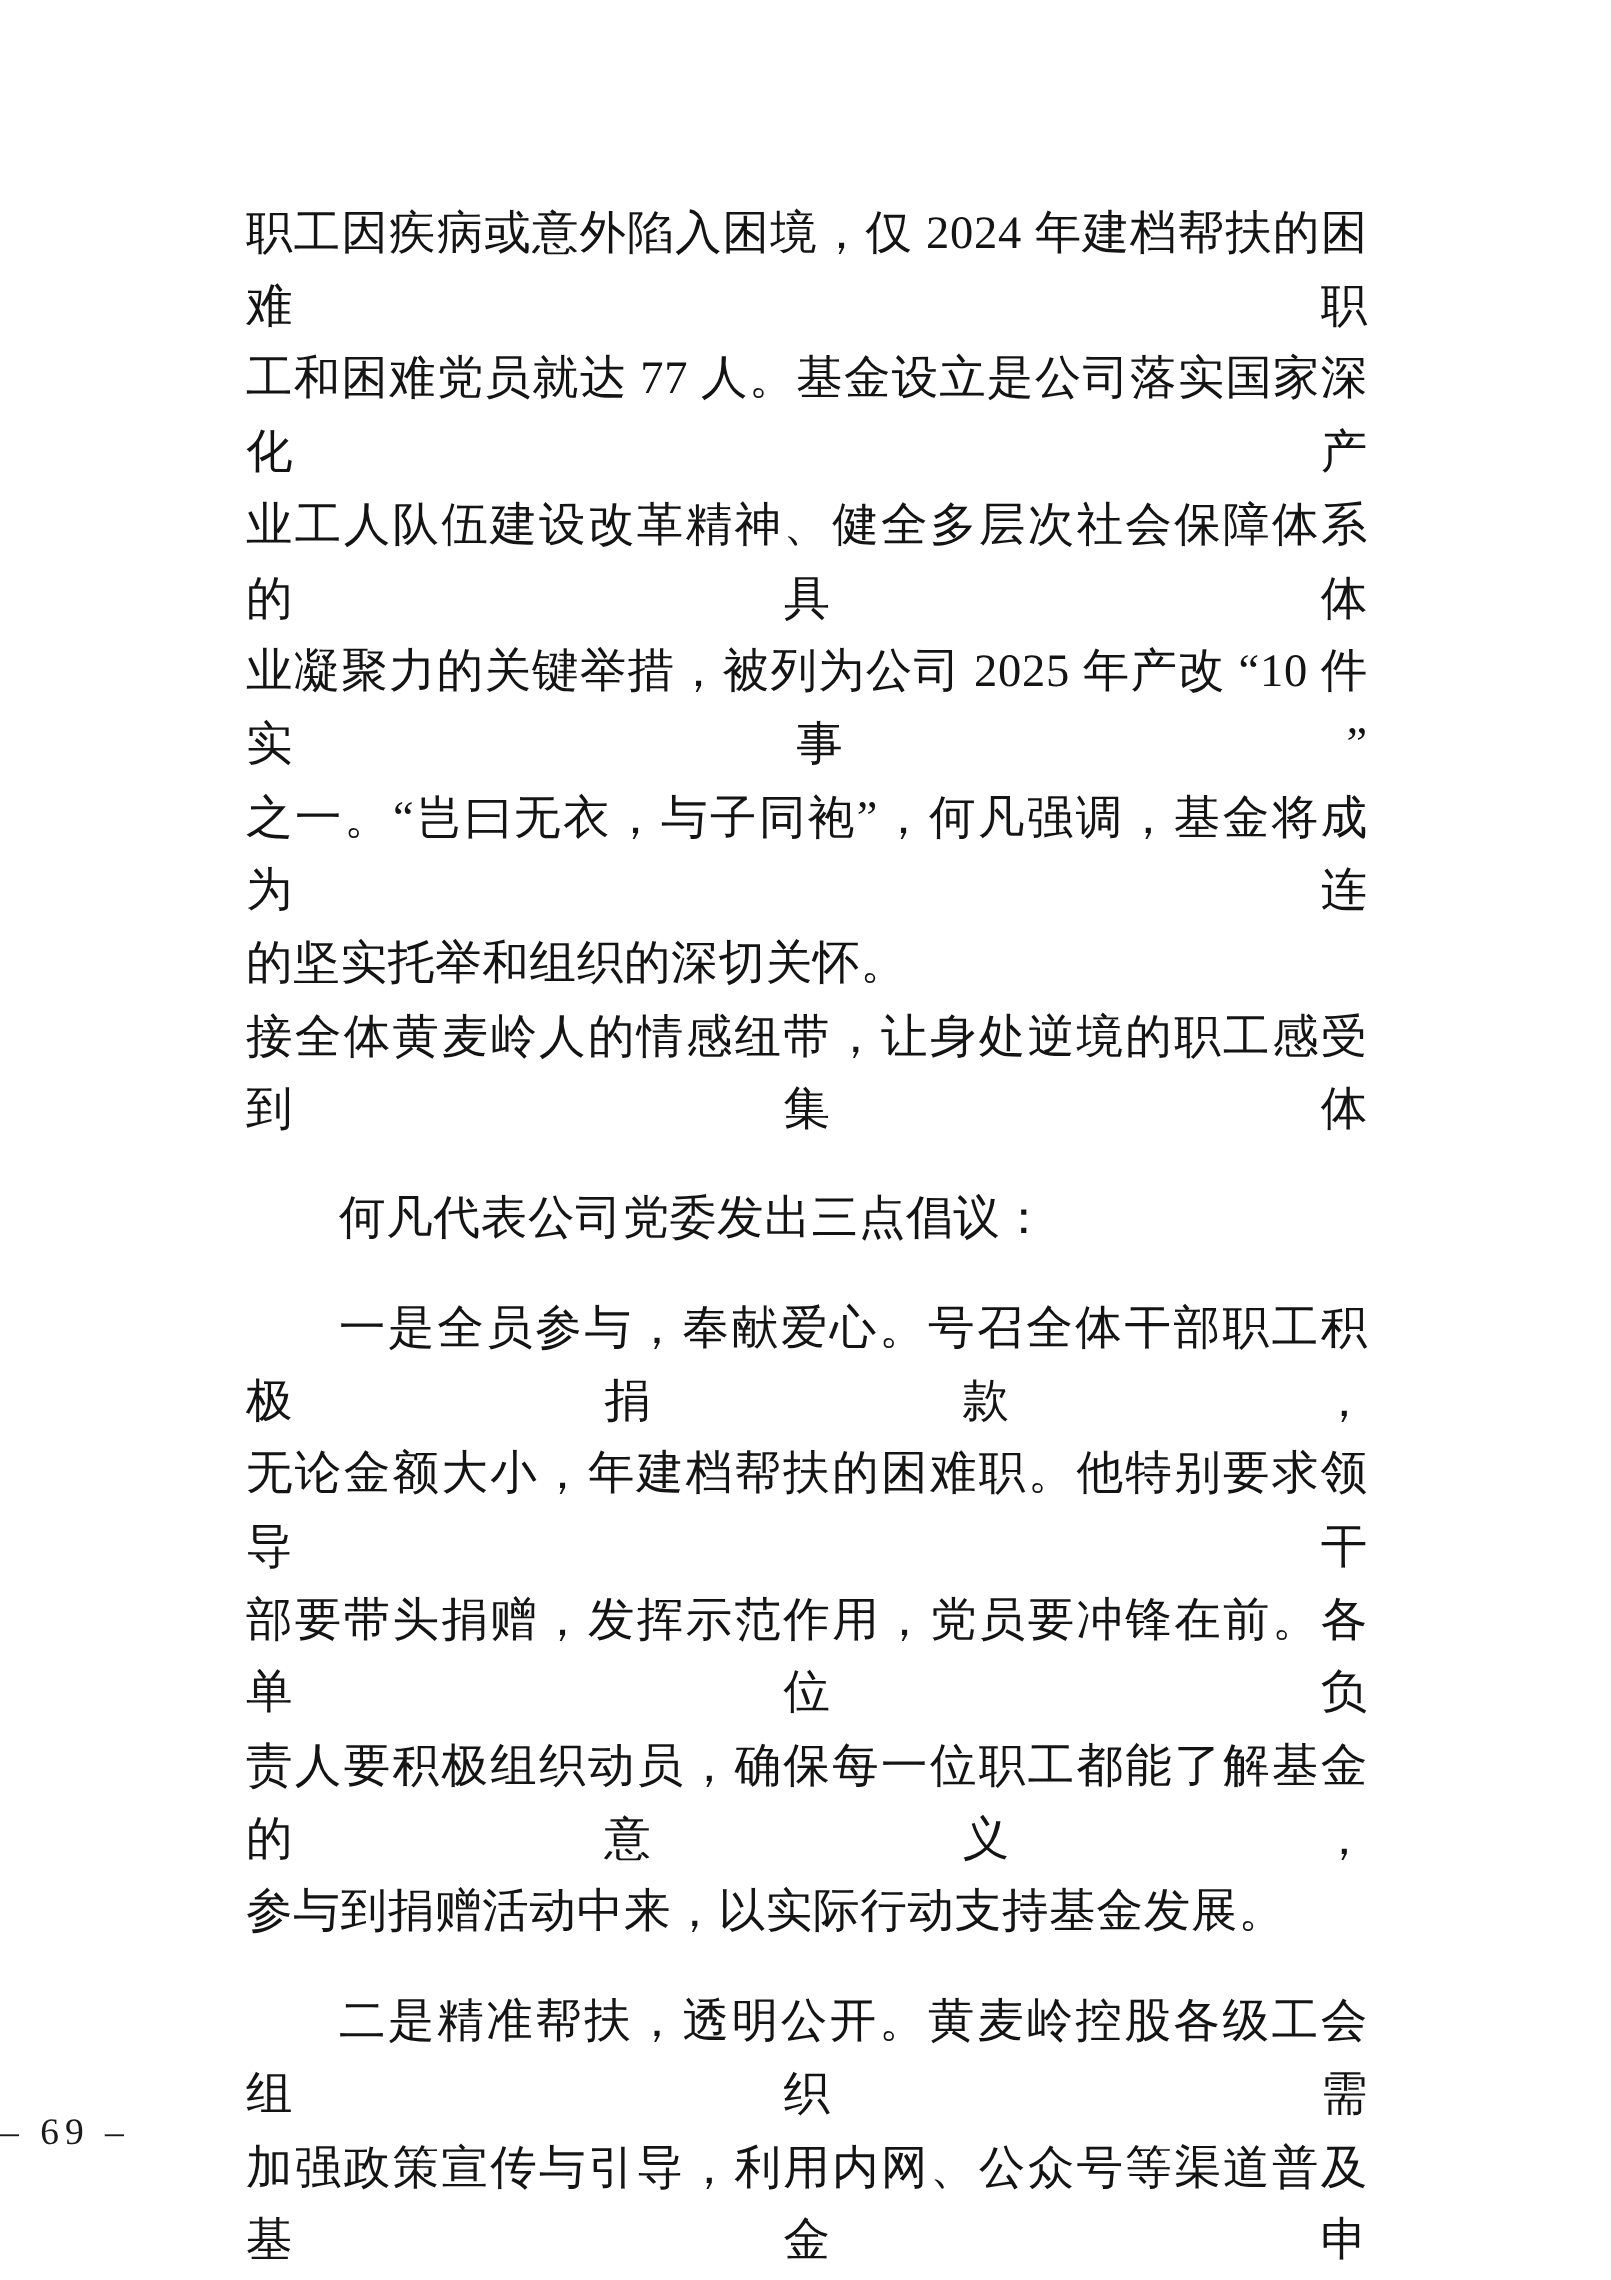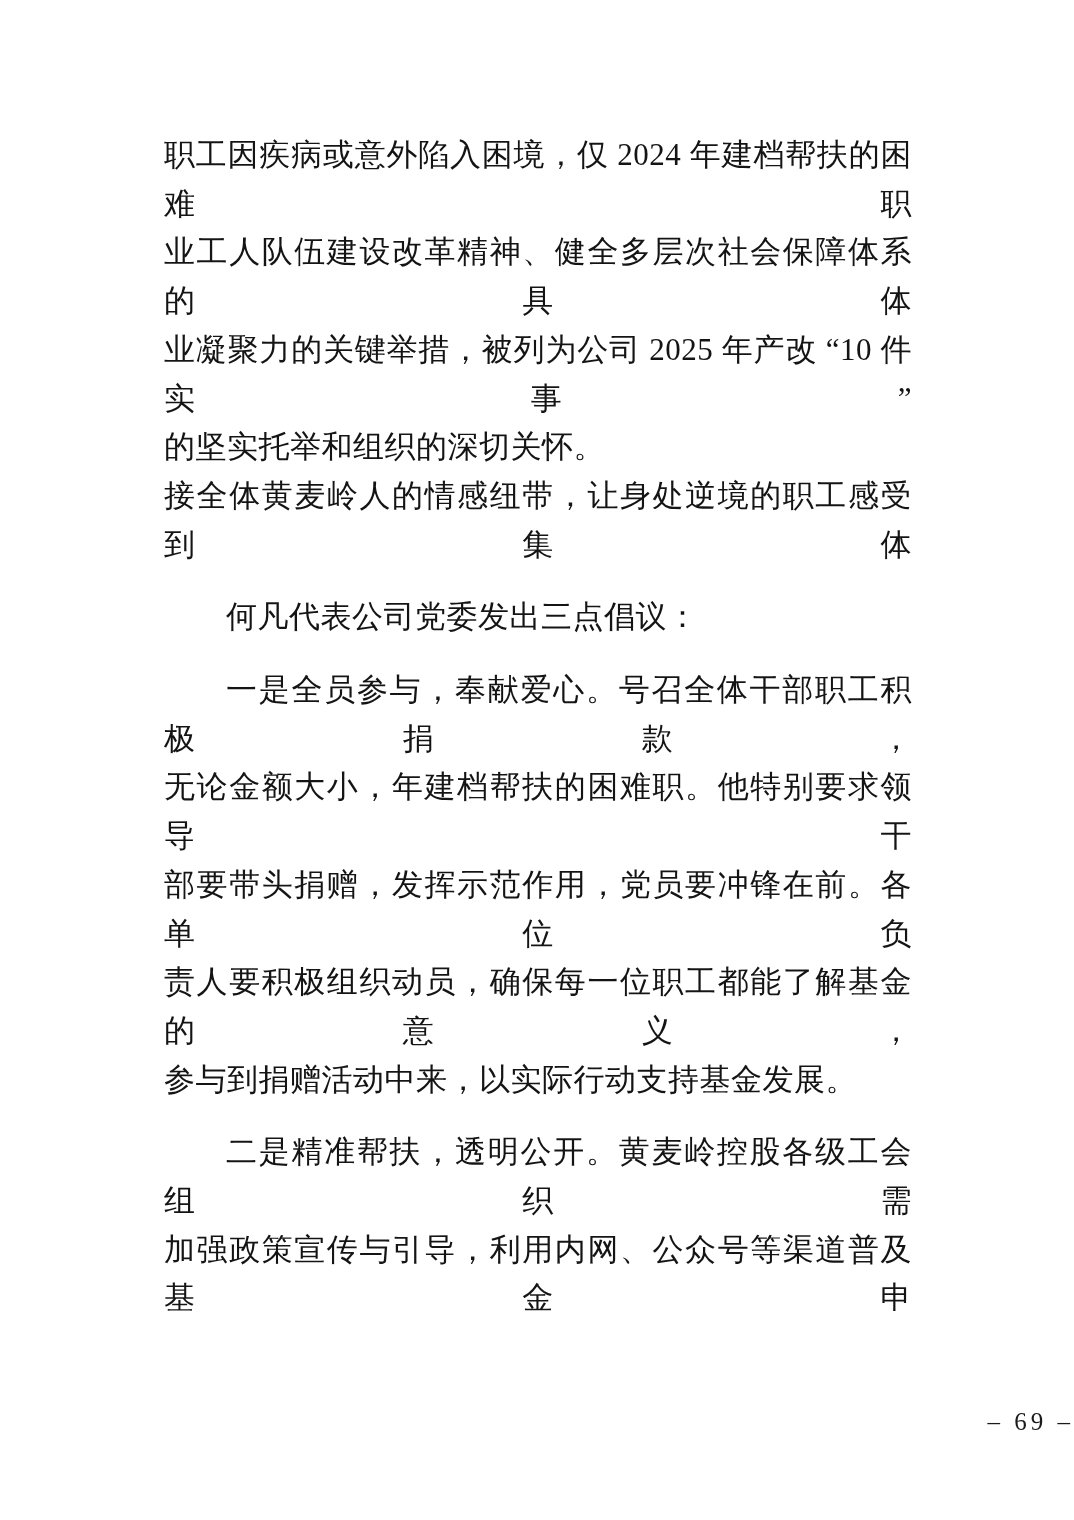--- a/index.html
+++ b/index.html
@@ -48,6 +48,7 @@
 
     <div class="para">
       <div class="line">职工因疾病或意外陷入困境，仅 2024 年建档帮扶的困难职</div>
+      <div class="line">工和困难党员就达 77 人。基金设立是公司落实国家深化产</div>
       <div class="line">业工人队伍建设改革精神、健全多层次社会保障体系的具体</div>
       <div class="line">业凝聚力的关键举措，被列为公司 2025 年产改 “10 件实事”</div>
       <div class="line end">的坚实托举和组织的深切关怀。</div>

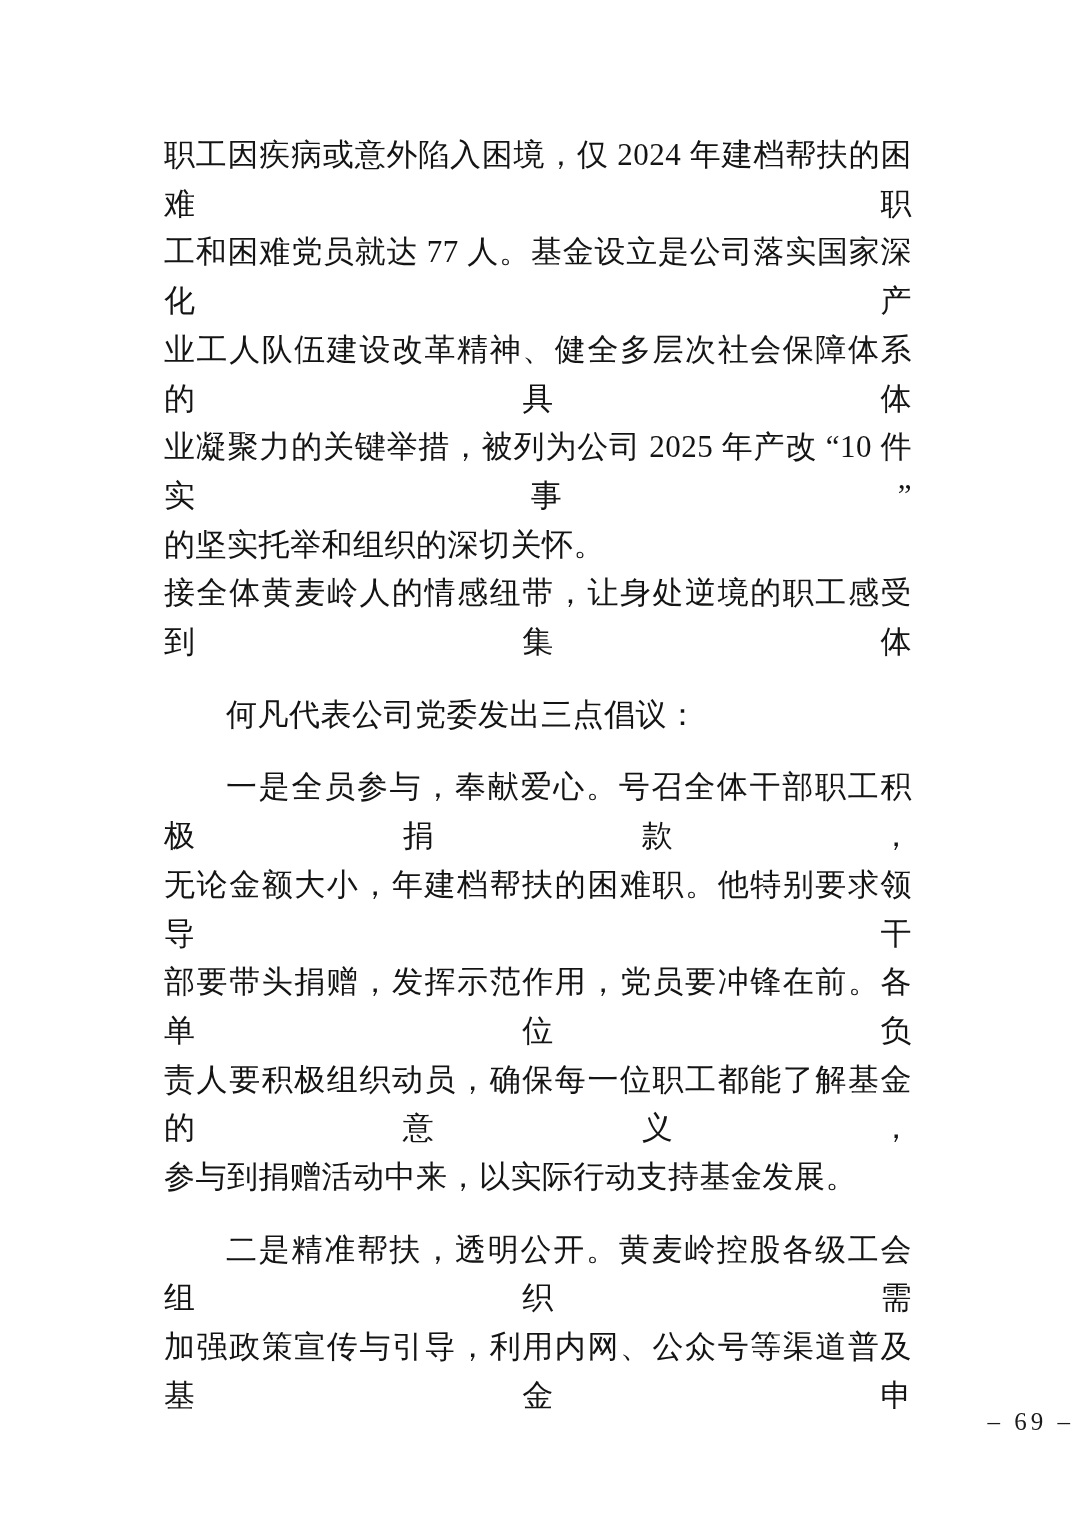--- a/index.html
+++ b/index.html
@@ -51,6 +51,7 @@
       <div class="line">工和困难党员就达 77 人。基金设立是公司落实国家深化产</div>
       <div class="line">业工人队伍建设改革精神、健全多层次社会保障体系的具体</div>
       <div class="line">业凝聚力的关键举措，被列为公司 2025 年产改 “10 件实事”</div>
+      <div class="line">之一。“岂曰无衣，与子同袍”，何凡强调，基金将成为连</div>
       <div class="line end">的坚实托举和组织的深切关怀。</div>
       <div class="line">接全体黄麦岭人的情感纽带，让身处逆境的职工感受到集体</div>
     </div>

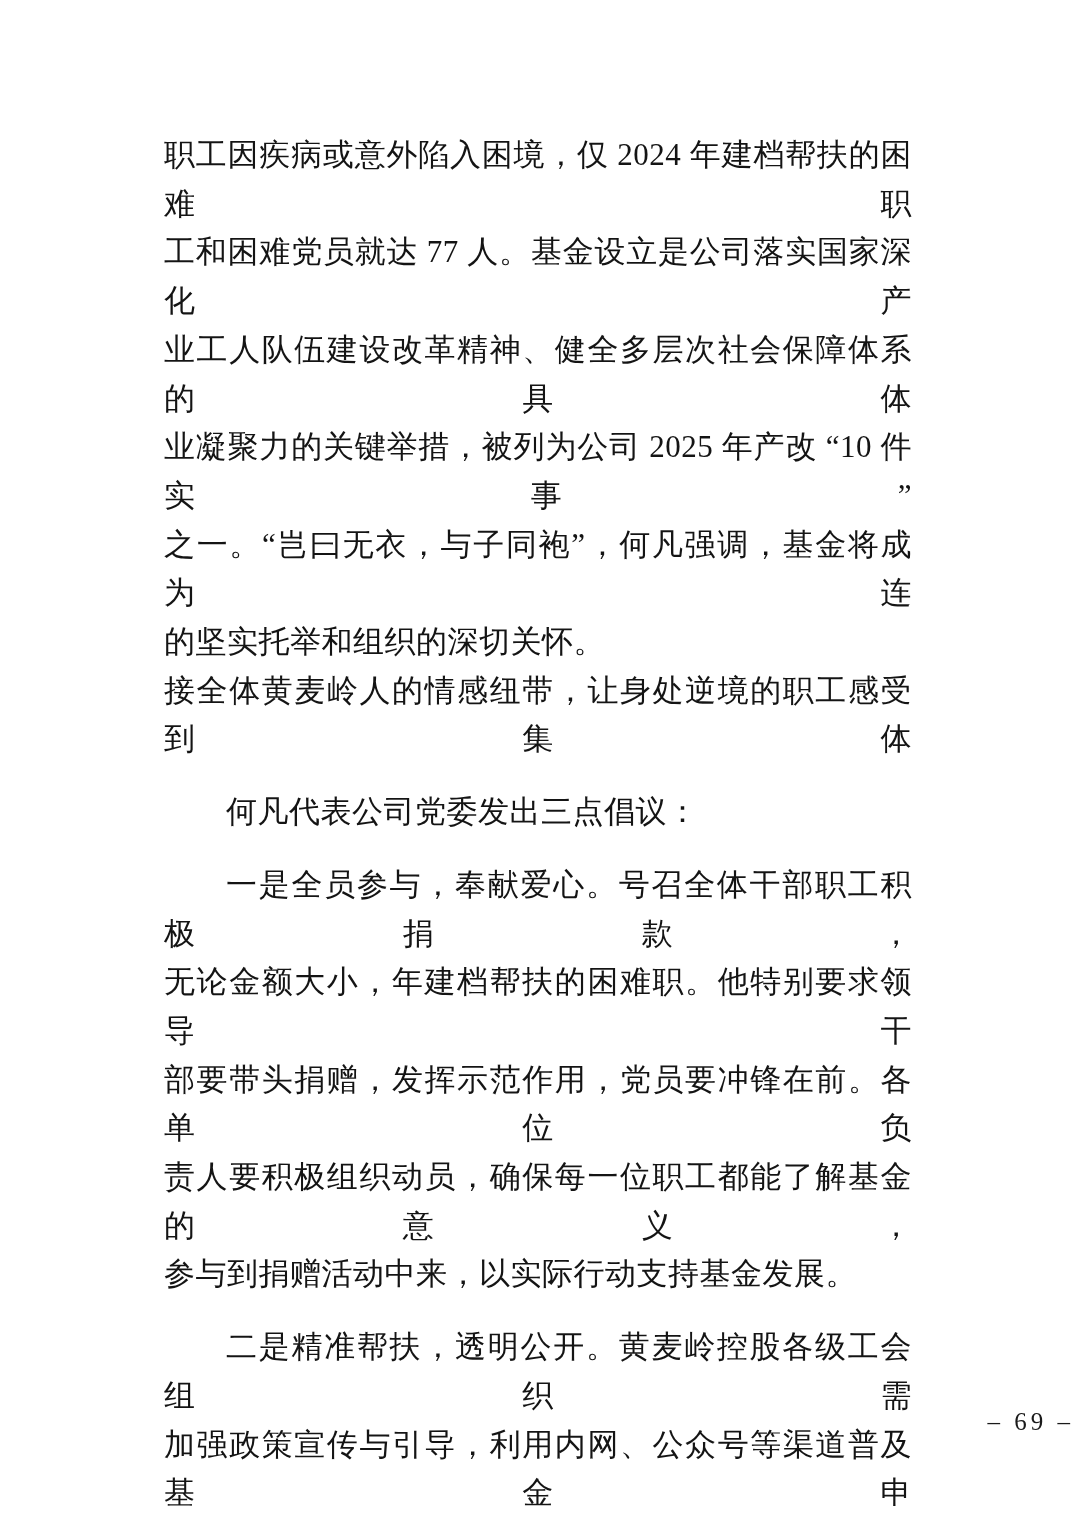--- a/index.html
+++ b/index.html
@@ -34,7 +34,7 @@
     top: 1408px;
     left: 0;
     width: 100%;
-    text-align: right;
+    text-align: left;
     font-size: 25px;
     letter-spacing: 4px;
     color: #1a1a1a;

